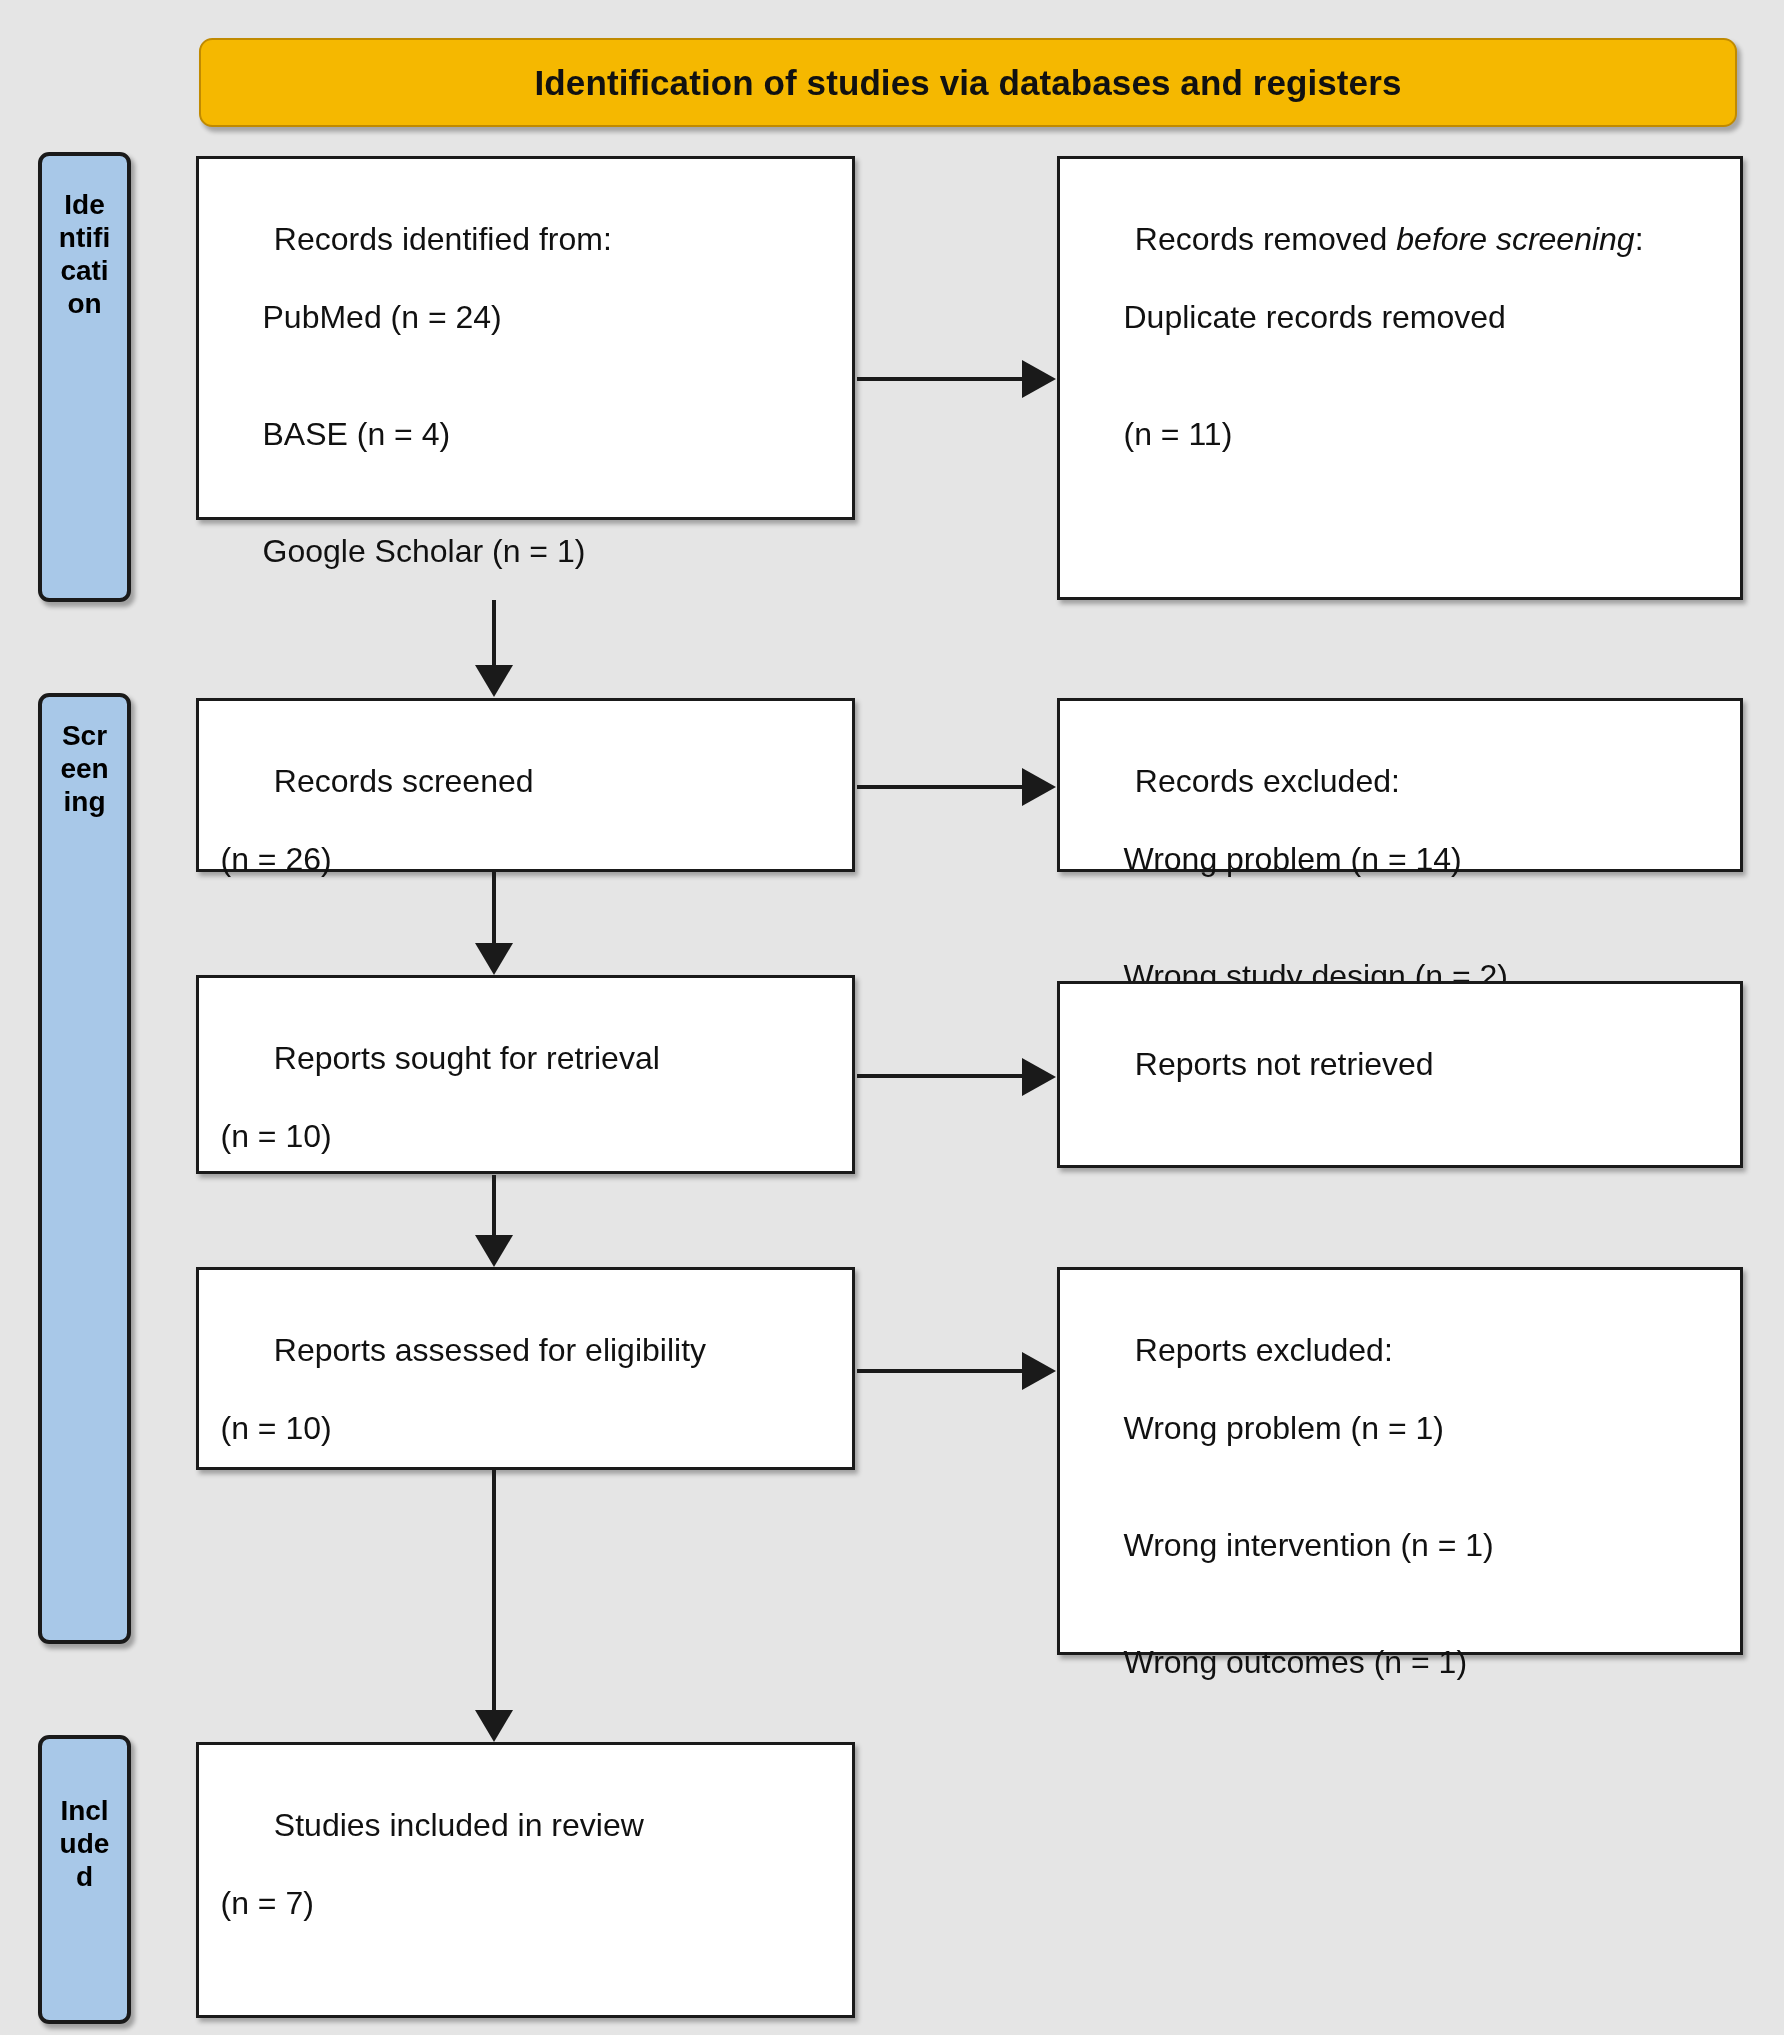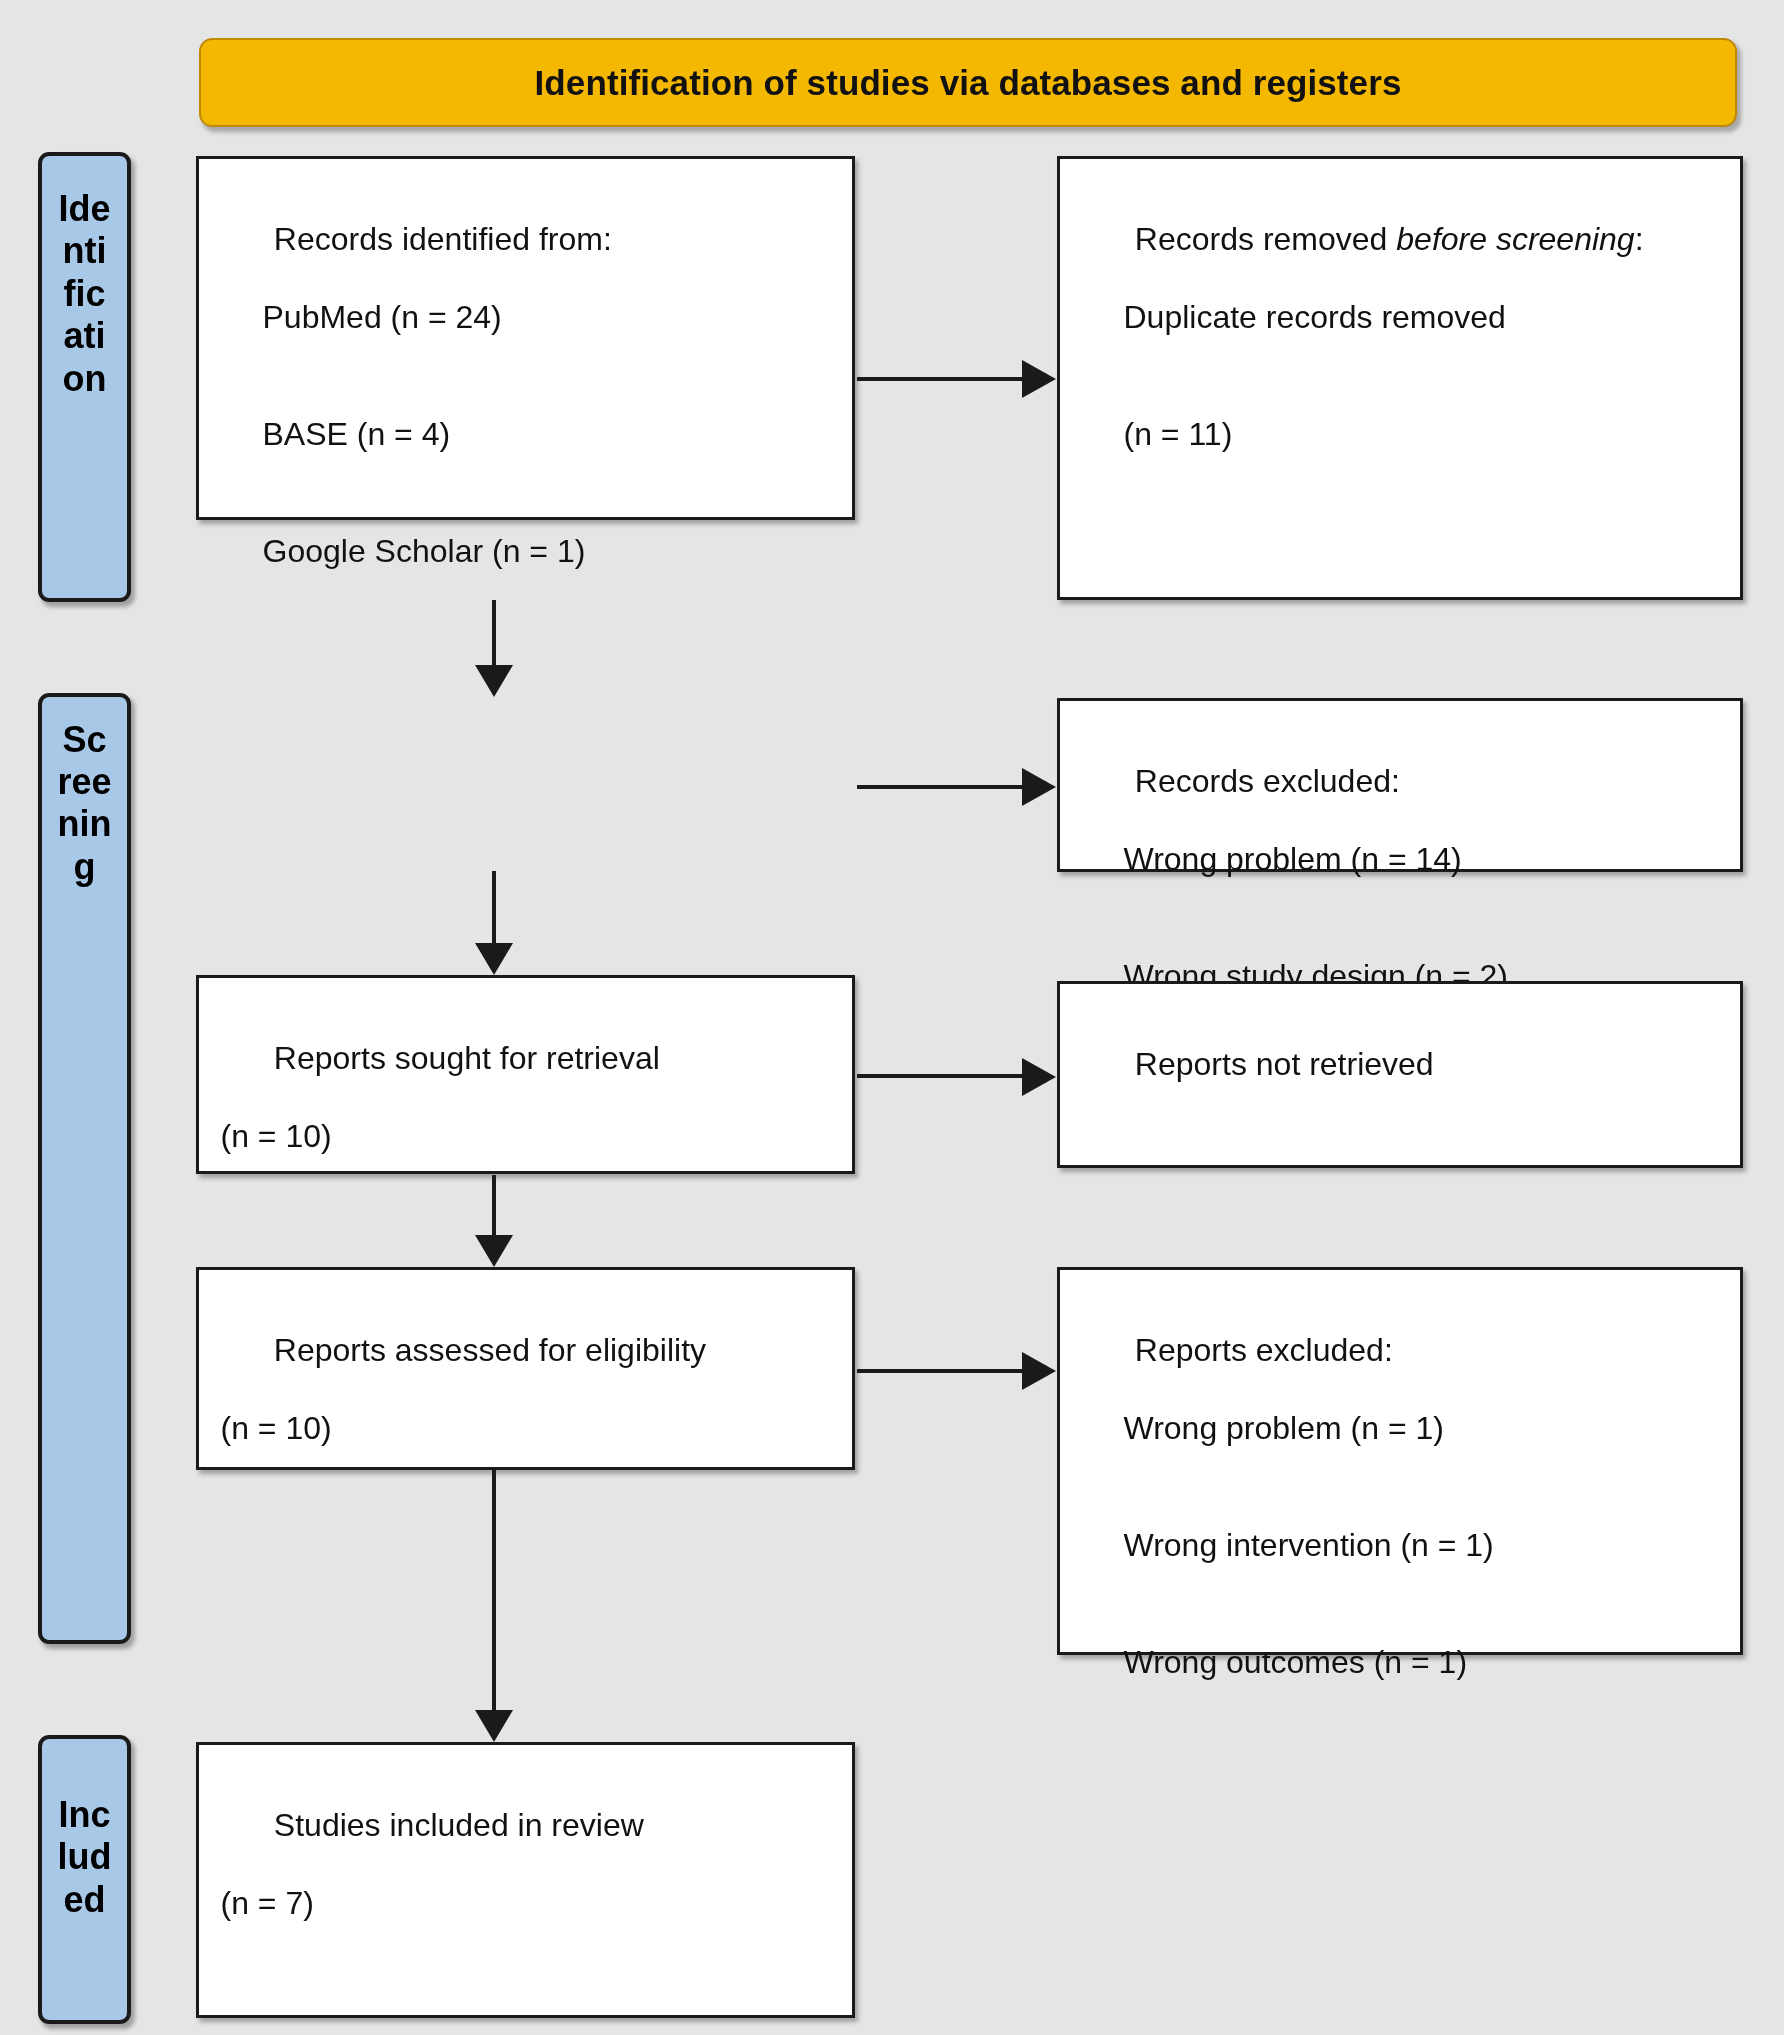--- a/index.html
+++ b/index.html
@@ -56,7 +56,7 @@
     justify-content: center;
   }
   .stage-label {
-    font-size: 36px;
+    font-size: 28px;
     font-weight: bold;
     color: #000000;
     line-height: 1.18;

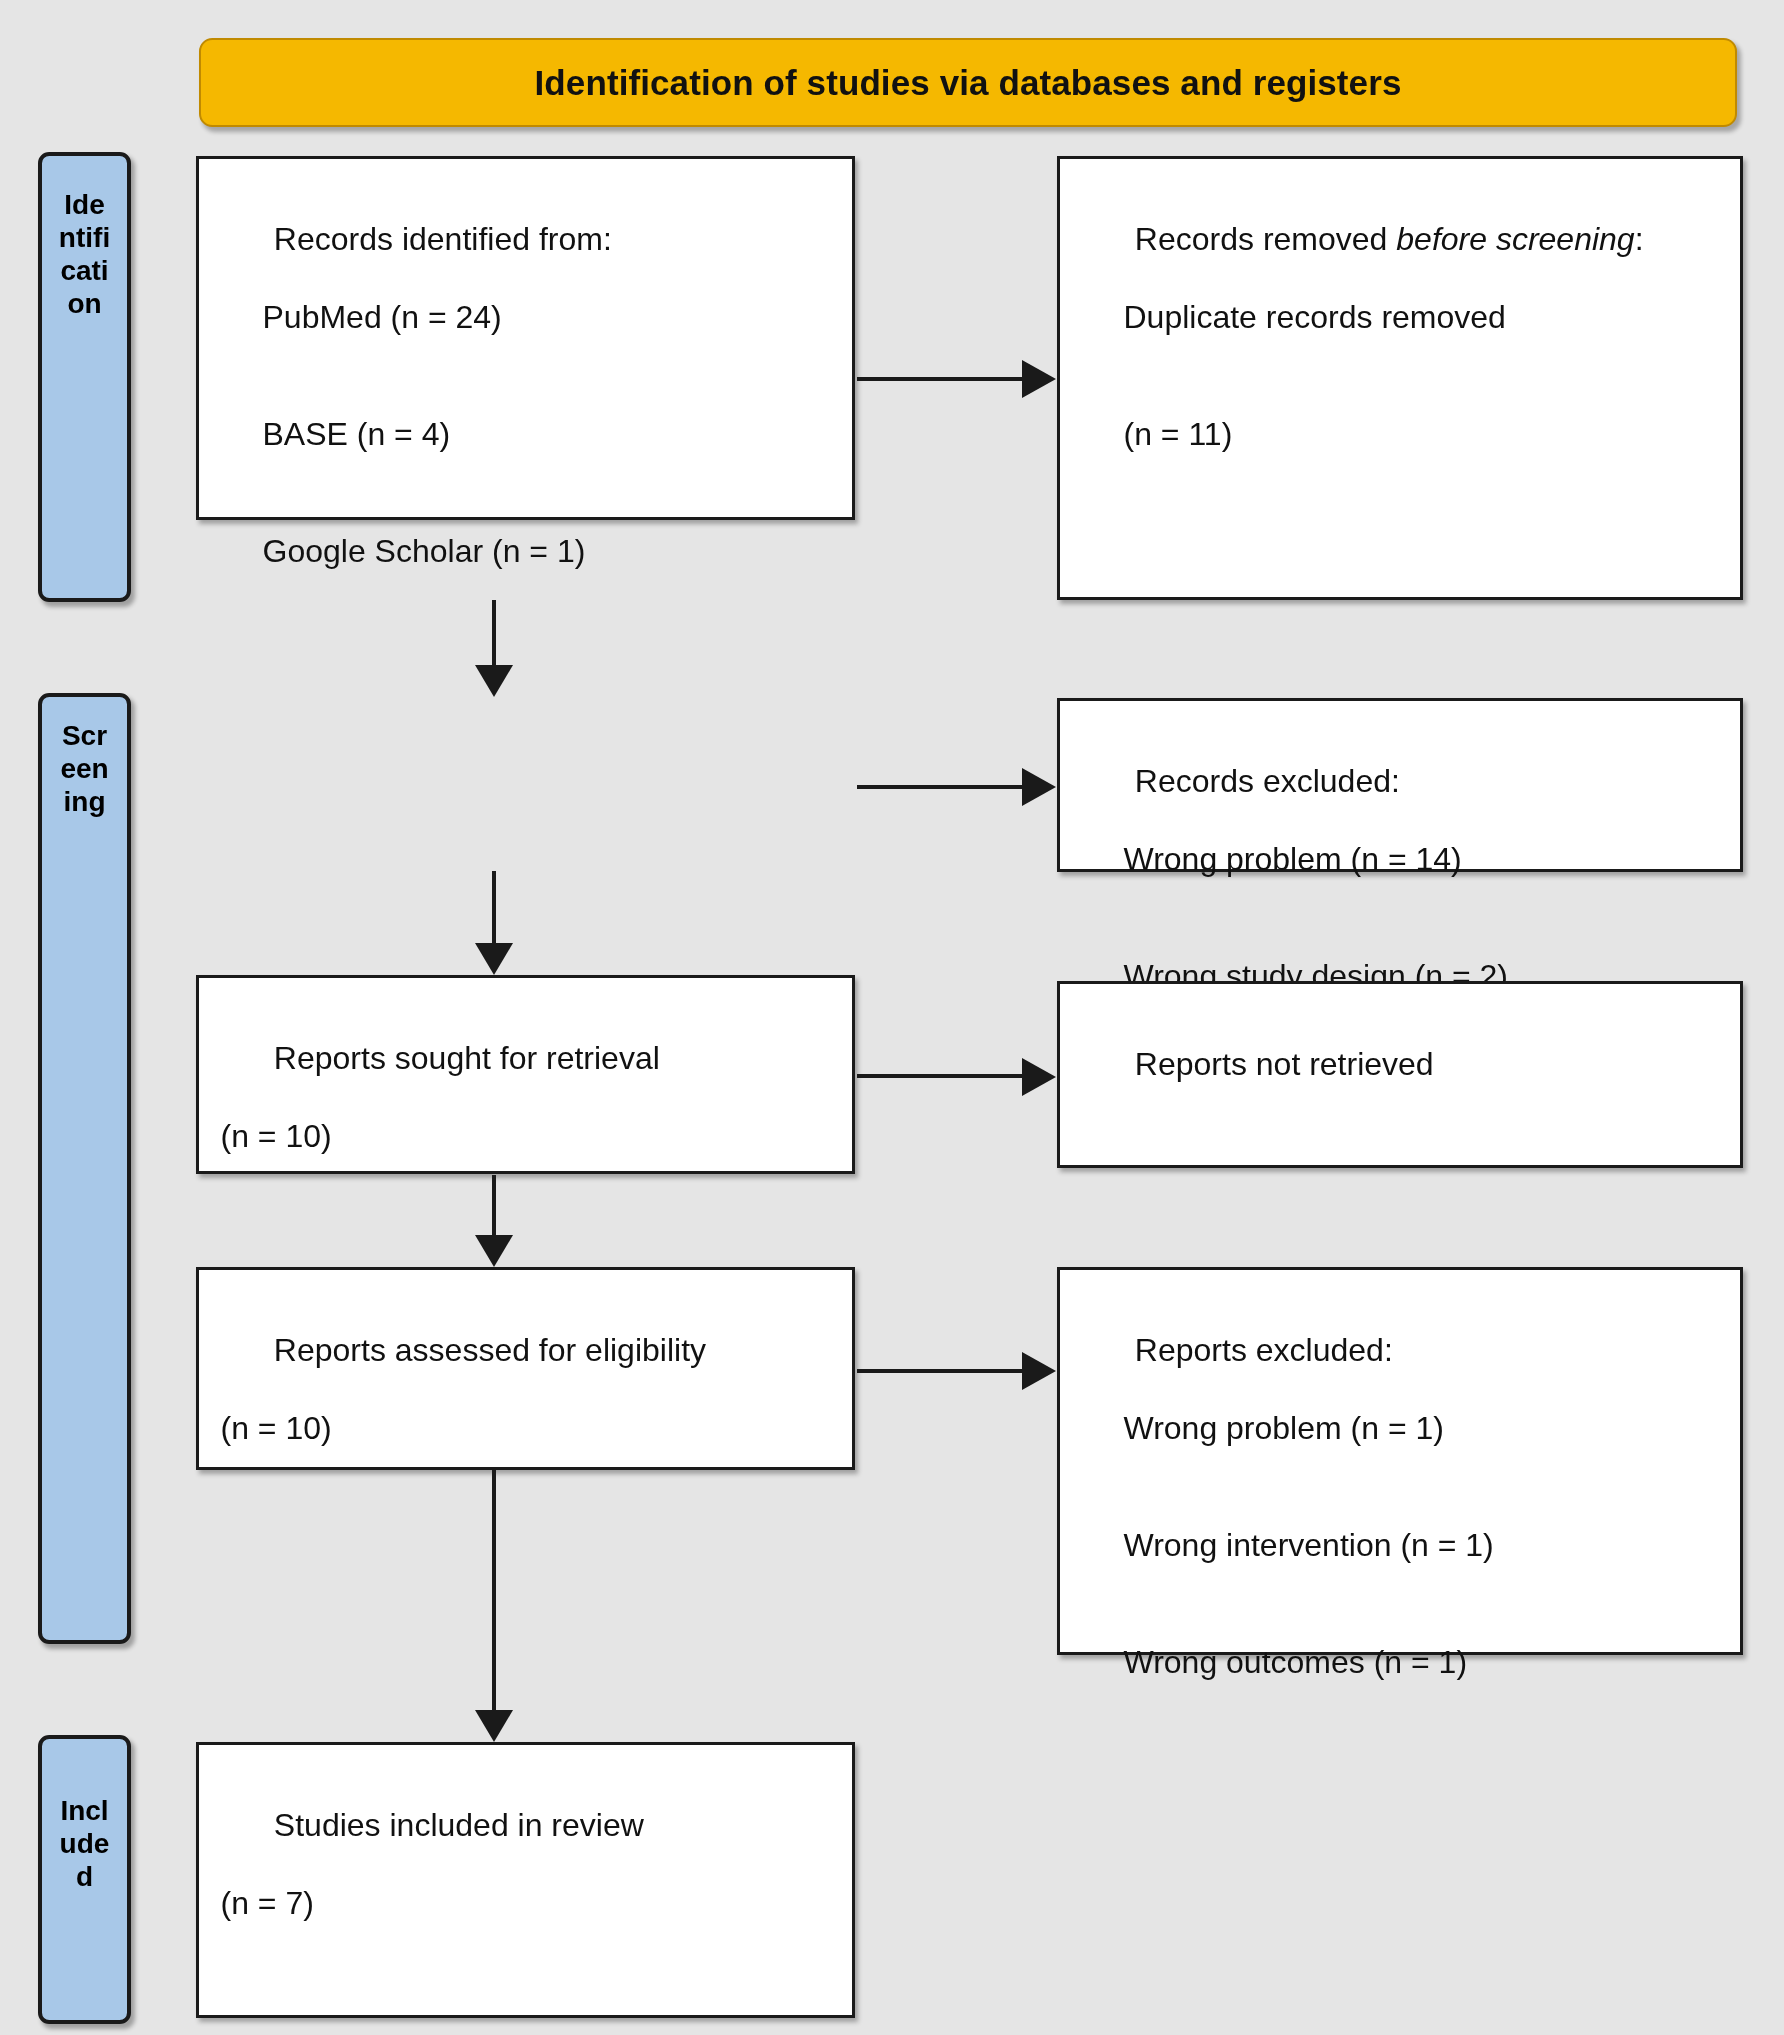--- a/index.html
+++ b/index.html
@@ -186,6 +186,12 @@
     </div>
   </div>
 
+  <div class="box box-l2">
+    <div class="box-text">
+      <span>Records screened</span>
+      <span class="ind" style="padding-left:0">(n = 26)</span>
+    </div>
+  </div>
 
   <div class="box box-r2">
     <div class="box-text">

